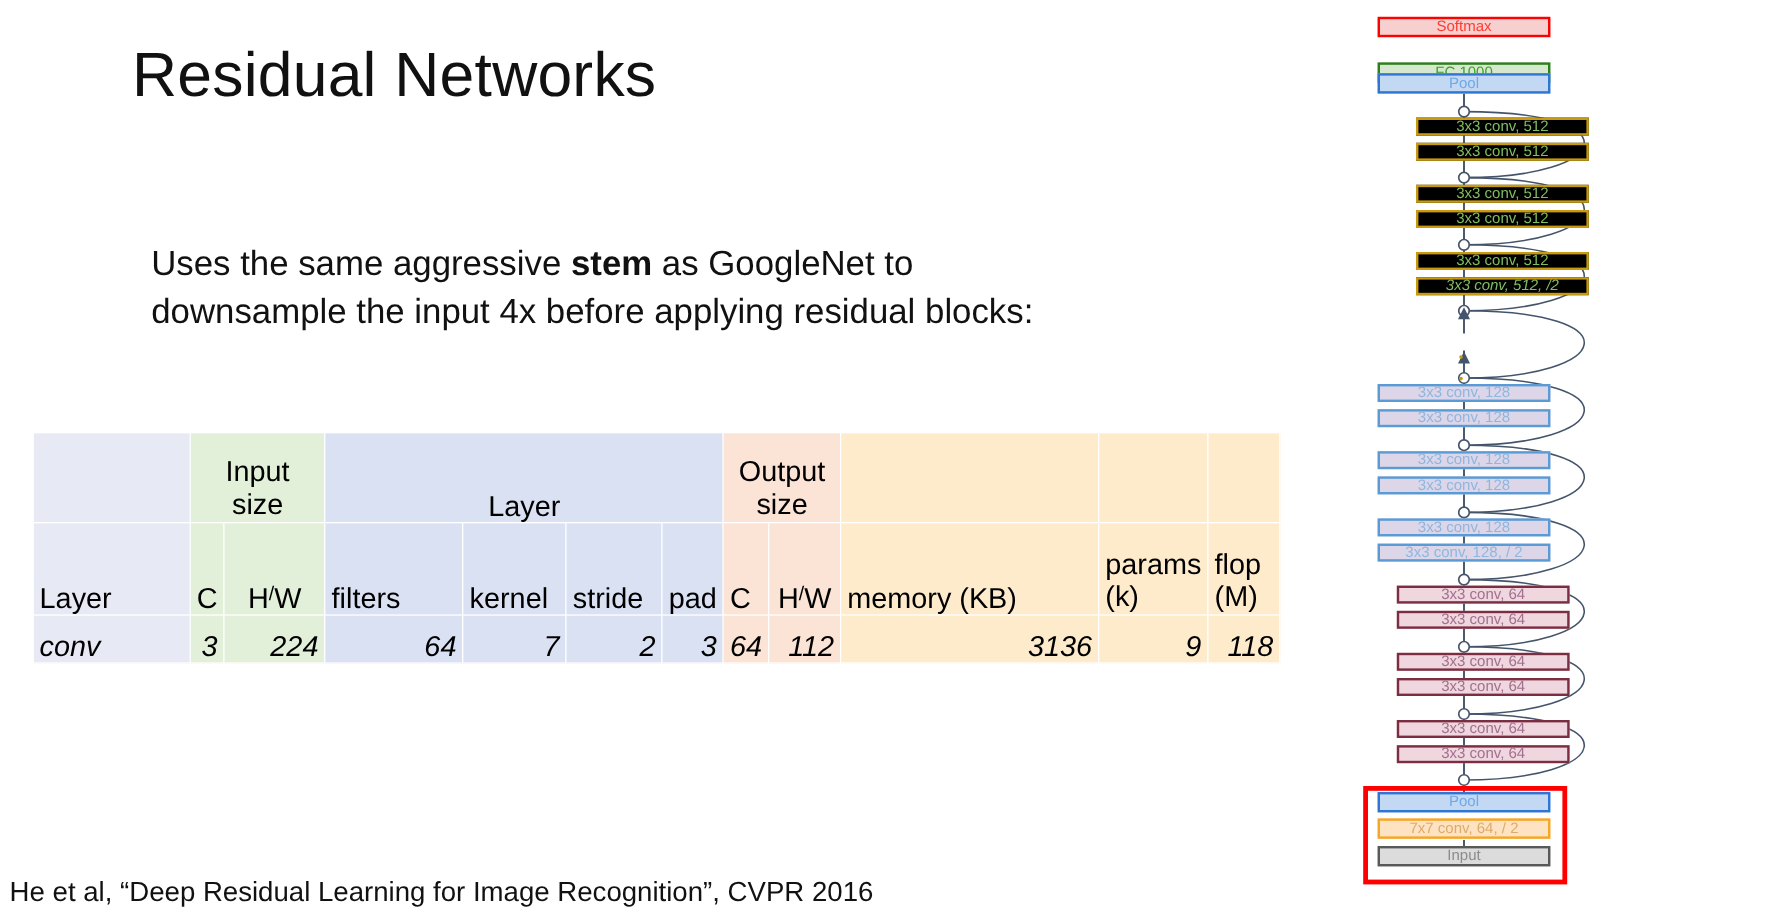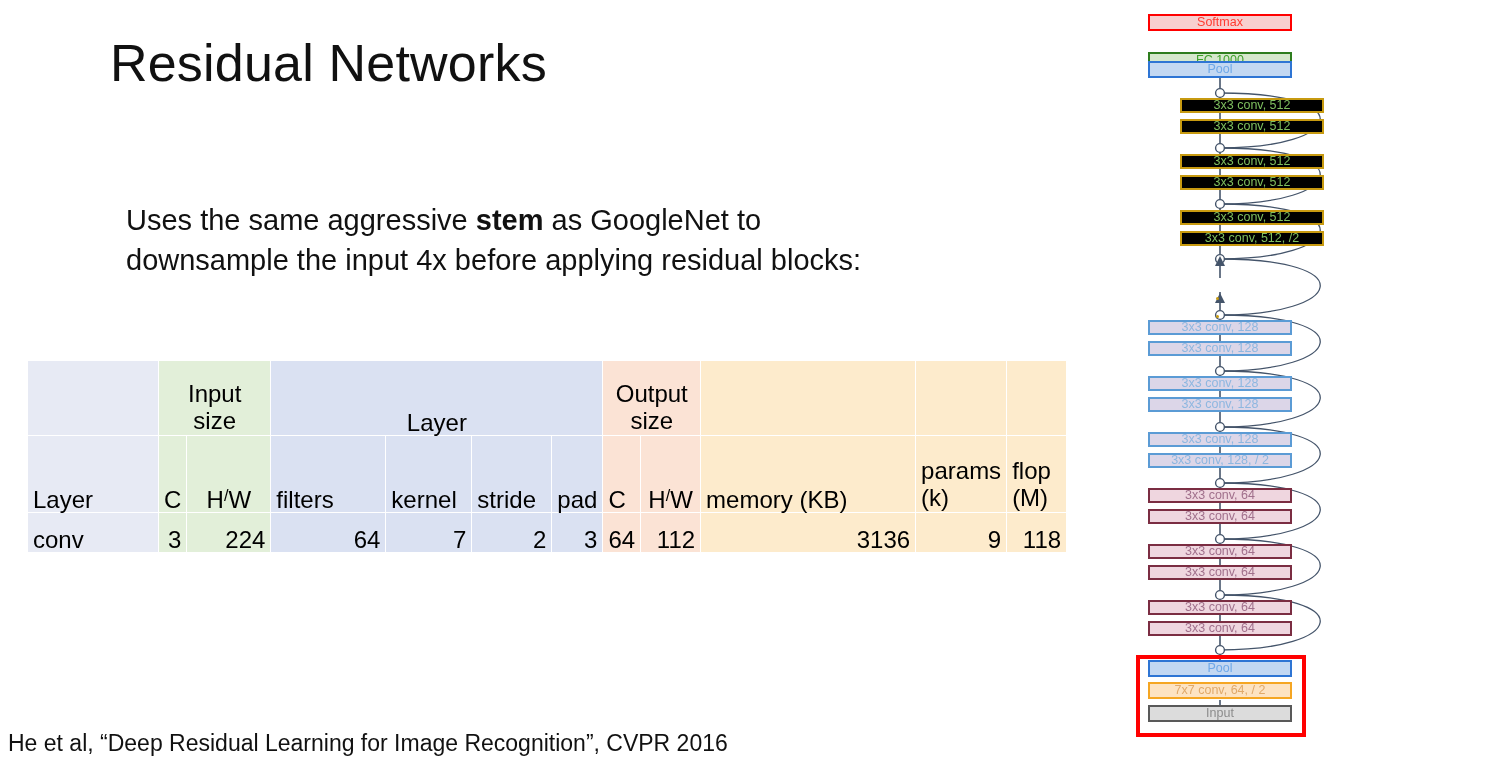--- a/index.html
+++ b/index.html
@@ -234,7 +234,7 @@
       <div class="nbox b-512" style="top: 210px; height: 15px;">
         <span>3x3 conv, 512</span>
       </div>
-      <div class="nbox b-512" style="top: 231px; height: 15px;">
+      <div class="nbox b-512" style="top: 231px; height: 15px; font-style: italic;">
         <span>3x3 conv, 512, /2</span>
       </div>
       <div class="nbox b-128" style="top: 320px; height: 15px;">

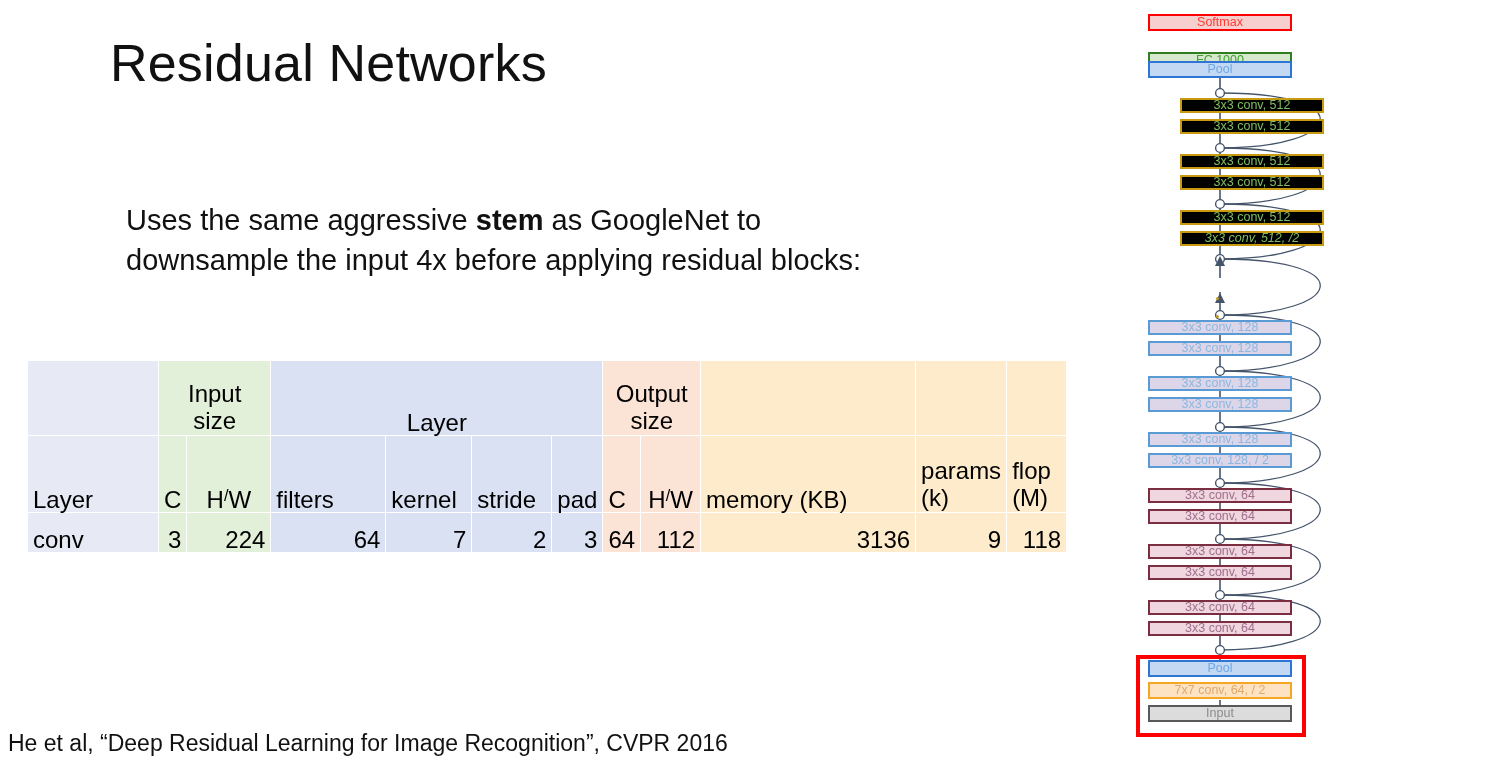--- a/index.html
+++ b/index.html
@@ -70,7 +70,7 @@
   .b-pool   {background:#C3D8F2;border-color:#2E75D4;color:#6FA8E8;justify-content:center;}
   .b-512    {background:#000000;border-color:#C79A10;color:#7FBF5F;margin-left:32px;}
   .b-128    {background:#DCD6E8;border-color:#5B9BD5;color:#8EB7E0;text-align:right;}
-  .b-64     {background:#EFD6DF;border-color:#7B2D42;color:#A1708C;}
+  .b-64     {background:#EFD6DF;border-color:#7B2D42;color:#A1708C;margin-left:16px;}
   .b-7x7    {background:#FDE3C2;border-color:#F5A623;color:#E0A96A;}
   .b-input  {background:#DCDCDC;border-color:#595959;color:#8C8C8C;}
 

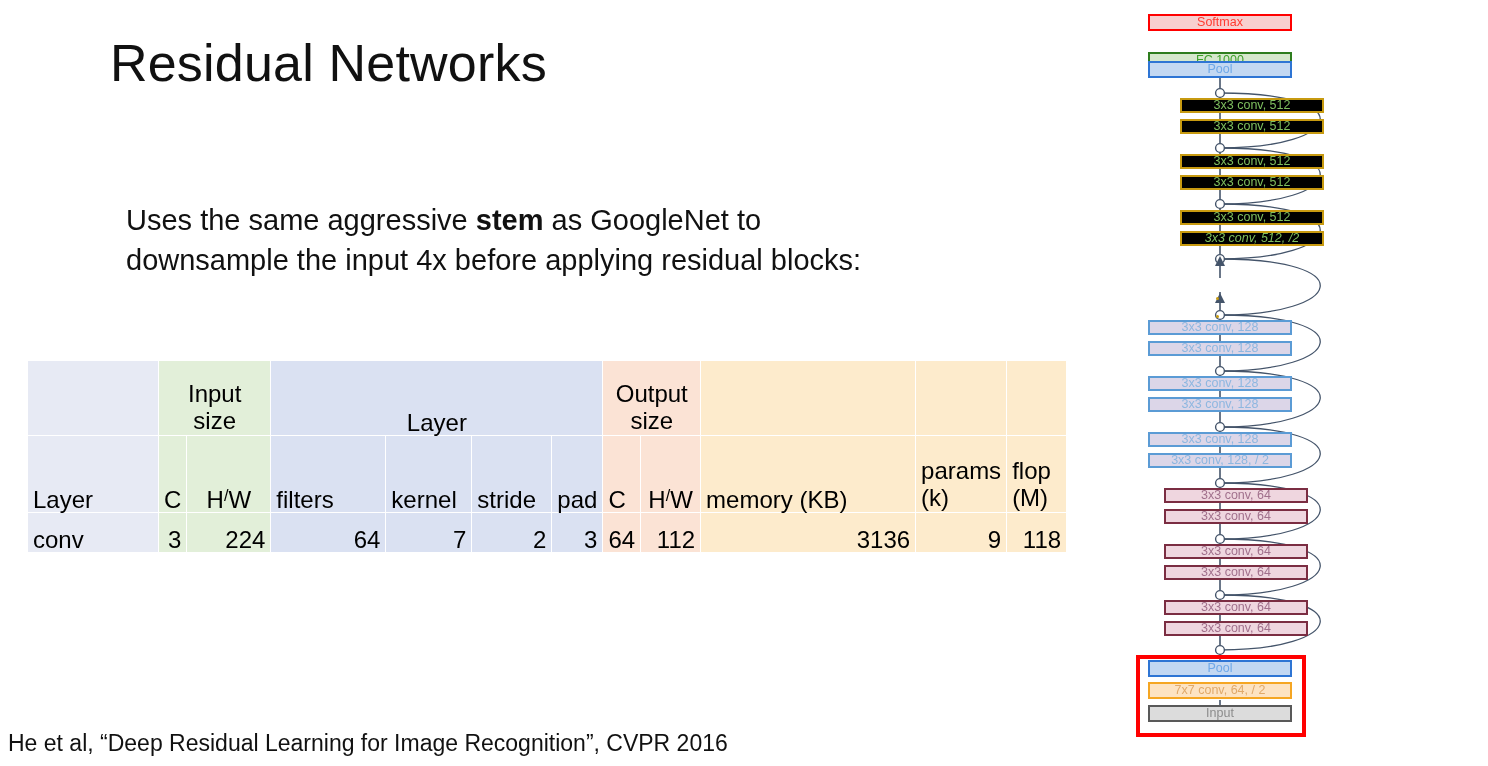--- a/index.html
+++ b/index.html
@@ -39,7 +39,7 @@
   }
   .h-top td{height:74px;vertical-align:bottom;text-align:center;}
   .h-mid td{height:76px;vertical-align:bottom;}
-  .d-row td{height:39px;vertical-align:bottom;}
+  .d-row td{height:39px;vertical-align:bottom;font-style:italic;}
 
   .c-grey {background:#E7EAF4;}
   .c-green{background:#E2EFD9;}

